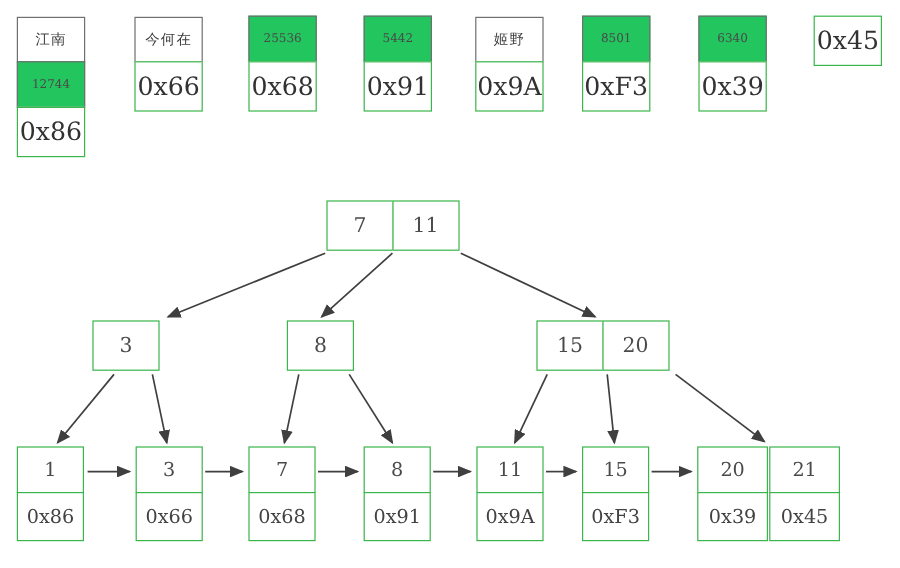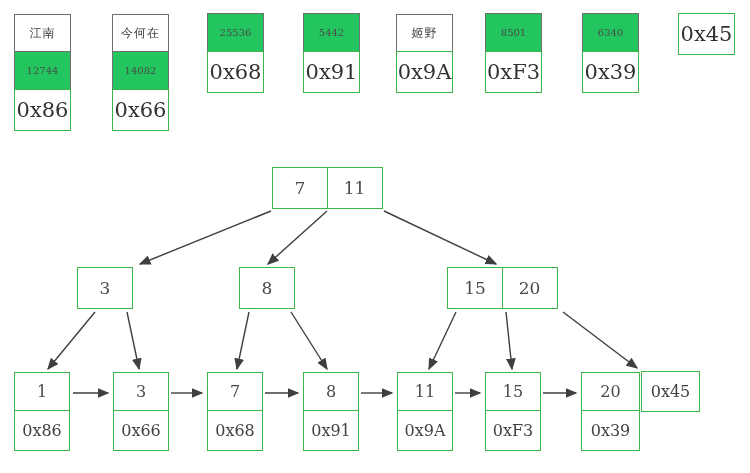--- a/index.html
+++ b/index.html
@@ -53,7 +53,6 @@
   </div>
   <div class="card" style="left:112px">
     <div class="cname">今何在</div>
-    <div class="cnum">14082</div>
     <div class="chex">0x66</div>
   </div>
   <div class="card" style="left:207px">

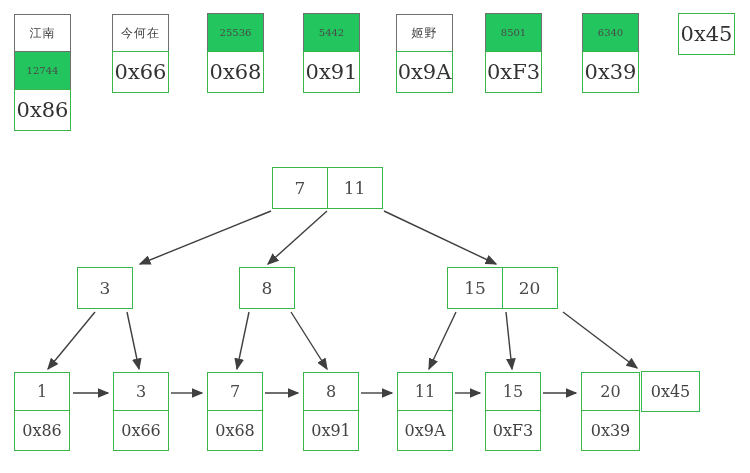--- a/index.html
+++ b/index.html
@@ -155,6 +155,7 @@
     <div class="lhex">0x39</div>
   </div>
   <div class="leaf wide" style="left:641px">
+    <div class="lkey">21</div>
     <div class="lhex">0x45</div>
   </div>
 

